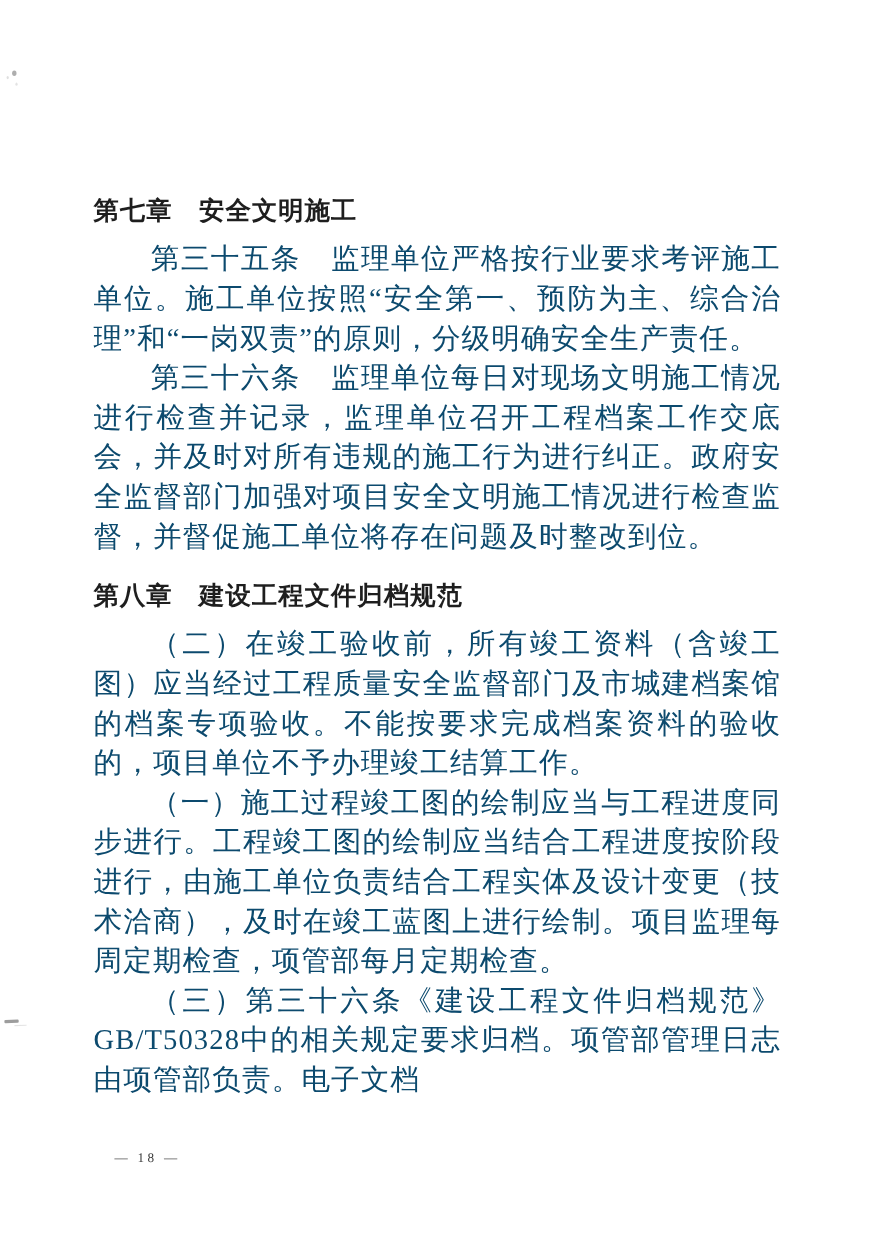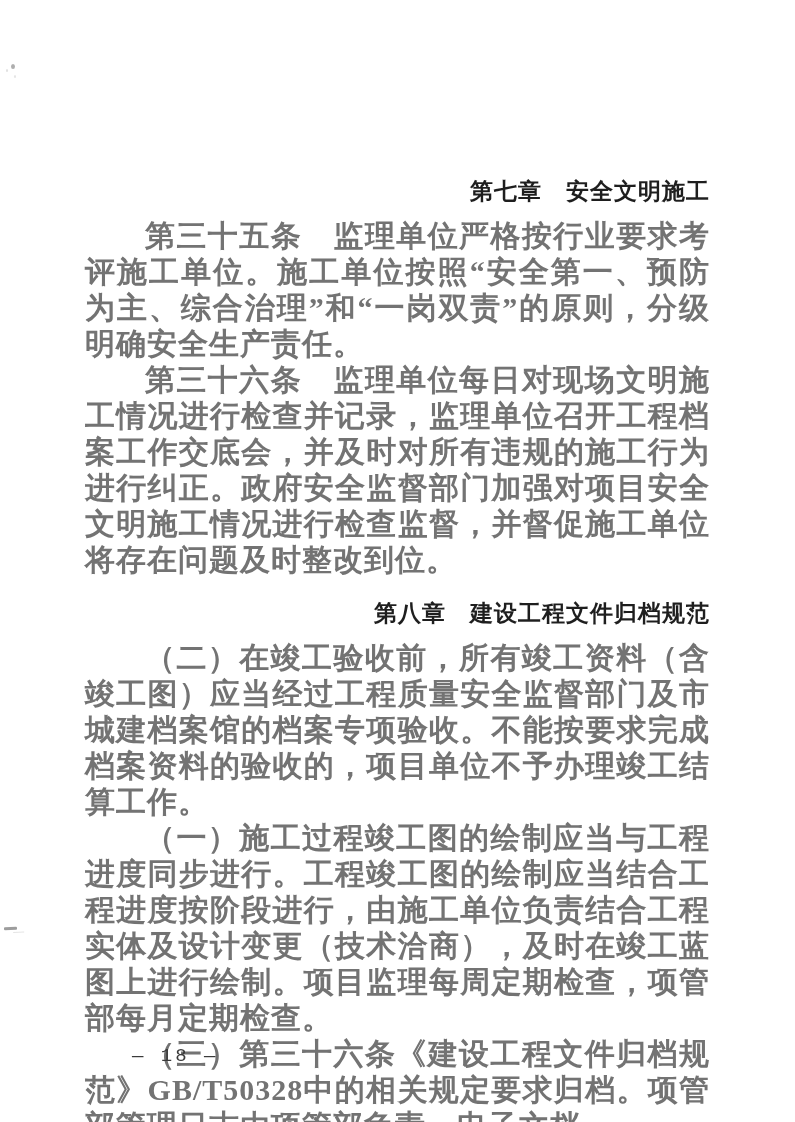--- a/index.html
+++ b/index.html
@@ -24,7 +24,7 @@
   }
   .chapter-heading {
     margin: 0;
-    text-align: right;
+    text-align: left;
     font-family: "Liberation Sans", sans-serif;
     font-weight: bold;
     font-size: 23px;

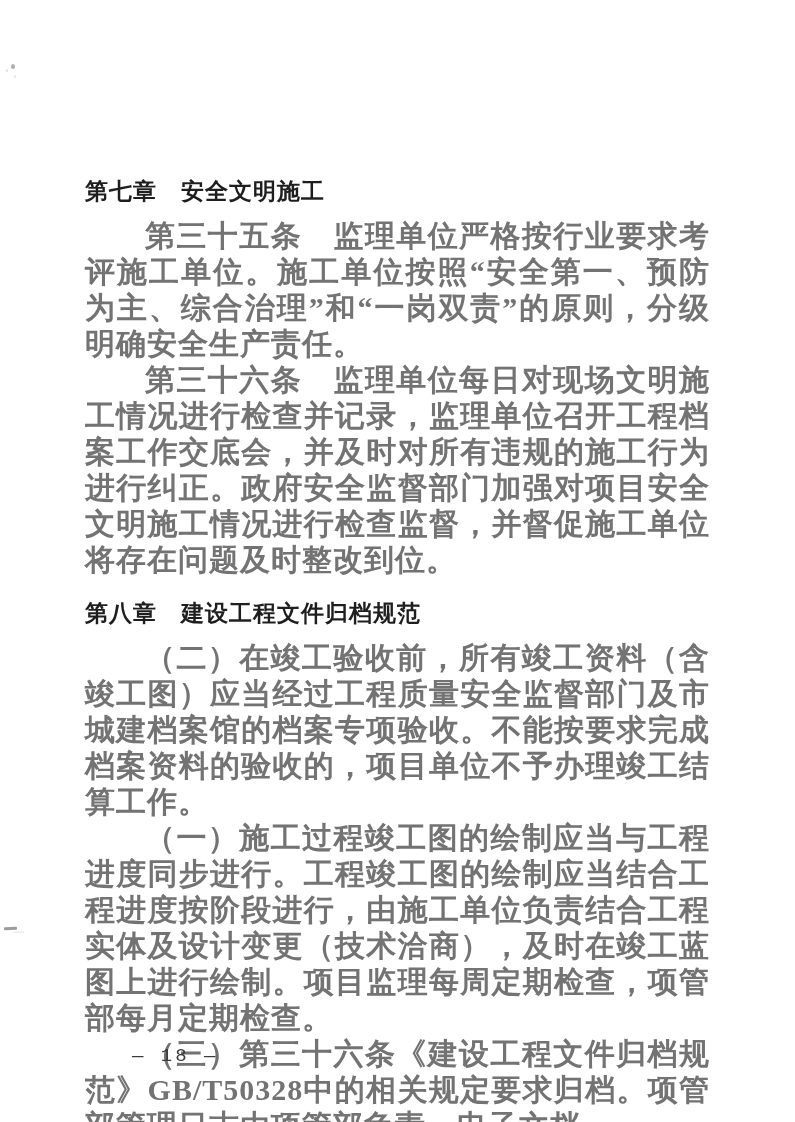--- a/index.html
+++ b/index.html
@@ -46,14 +46,13 @@
   }
   .body-para {
     margin: 0;
-    font-size: 30px;
+    font-size: 26px;
     line-height: 36px;
     letter-spacing: 1px;
     text-indent: 2em;
     text-align: justify;
     text-justify: inter-character;
-    color: #737373;
-    font-weight: bold;
+    color: #0c4a6e;
   }
   .page-number {
     position: absolute;

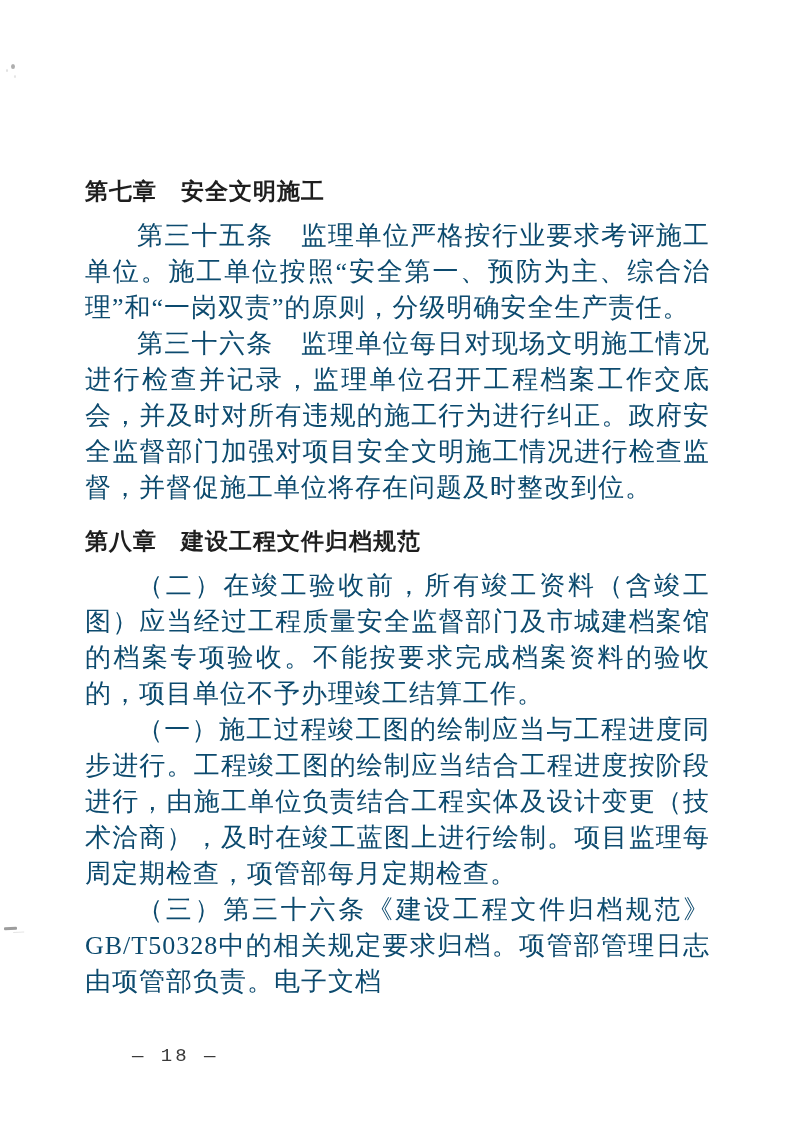--- a/index.html
+++ b/index.html
@@ -56,12 +56,12 @@
   }
   .page-number {
     position: absolute;
-    left: 132px;
+    left: 104px;
     top: 1045px;
-    font-size: 19px;
+    font-size: 12px;
     letter-spacing: 3px;
     color: #3a3a3a;
-    font-family: Liberation Mono, monospace;
+    font-family: Liberation Serif, serif;
   }
   
   .artifact {

